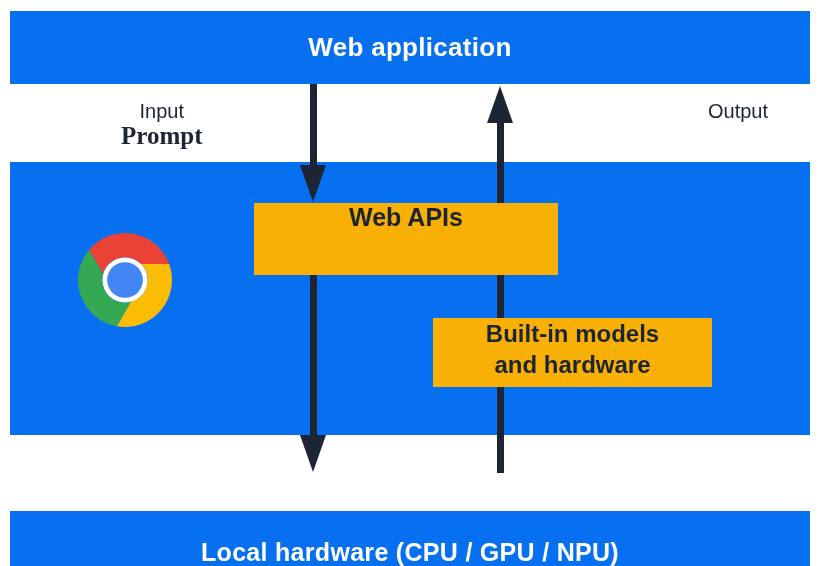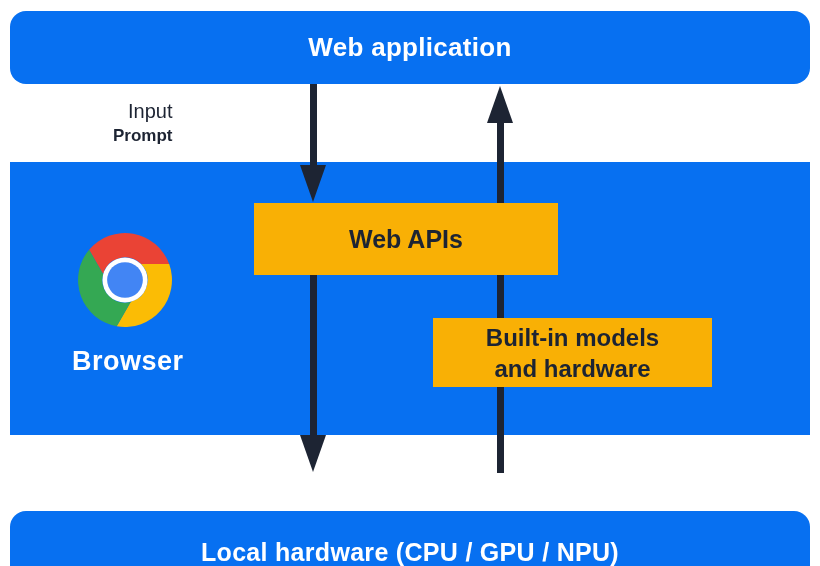--- a/index.html
+++ b/index.html
@@ -32,7 +32,6 @@
     display: flex;
     align-items: center;
     justify-content: center;
-    border-radius: 16px;
   }
   .bar.top    { top: 11px;  height: 73px; }
   .bar.bottom { top: 473px; height: 82px; margin-top: 38px; }

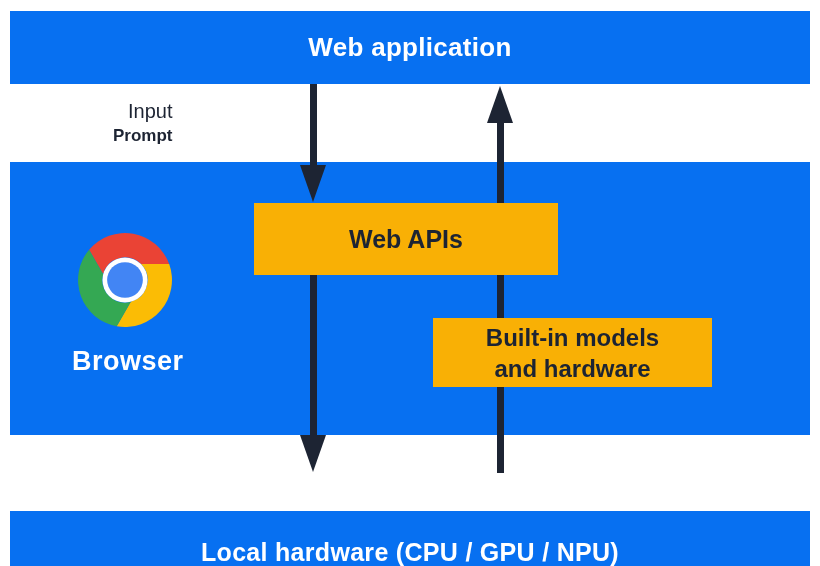--- a/index.html
+++ b/index.html
@@ -44,7 +44,7 @@
   .bar.bottom .bar-label { font-size: 25px; }
 
   .io-group { position: absolute; top: 100px; color: var(--ink, #1d2433); }
-  .io-group.left  { left: 113px; text-align: right; }
+  .io-group.left  { left: 121px; text-align: center; }
   .io-group.right { right: 52px; text-align: right; }
   .io-caption { font-size: 20px; line-height: 23px; font-weight: normal; }
   .io-value   { font-size: 17px; line-height: 26px; font-weight: bold; }

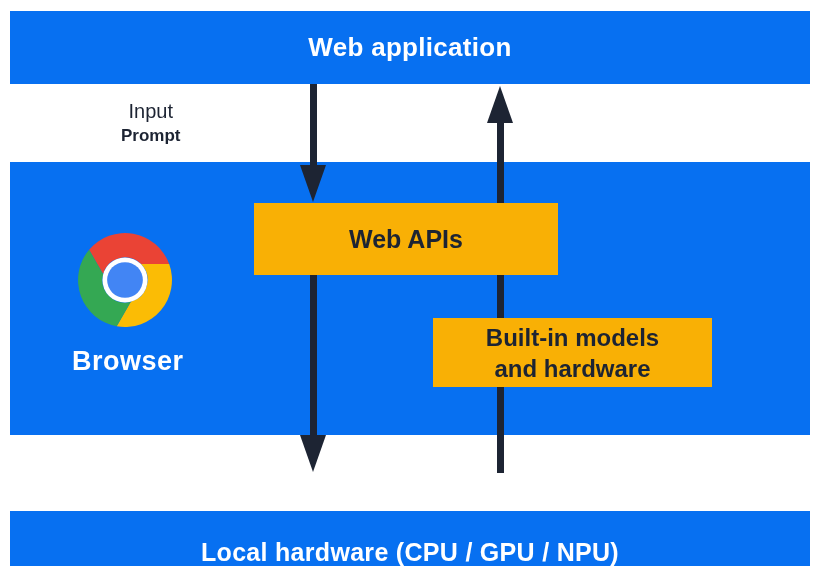--- a/index.html
+++ b/index.html
@@ -128,6 +128,7 @@
   </div>
 
   <div class="io-group right">
+    <div class="io-caption">Output</div>
   </div>
 
   <div class="panel">

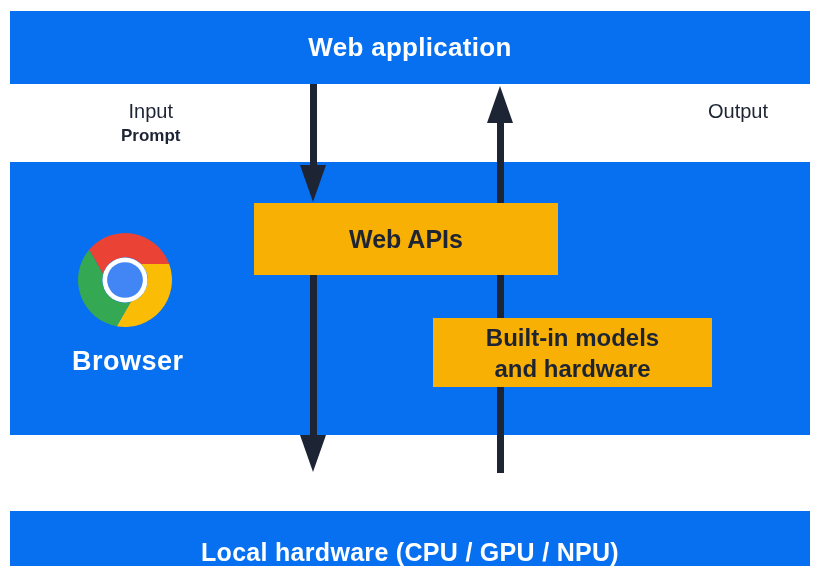--- a/index.html
+++ b/index.html
@@ -47,7 +47,7 @@
   .io-group.left  { left: 121px; text-align: center; }
   .io-group.right { right: 52px; text-align: right; }
   .io-caption { font-size: 20px; line-height: 23px; font-weight: normal; }
-  .io-value   { font-size: 17px; line-height: 26px; font-weight: bold; }
+  .io-value   { font-size: 25px; line-height: 26px; font-weight: bold; font-family: Liberation Serif, serif; }
 
   .panel {
     position: absolute;

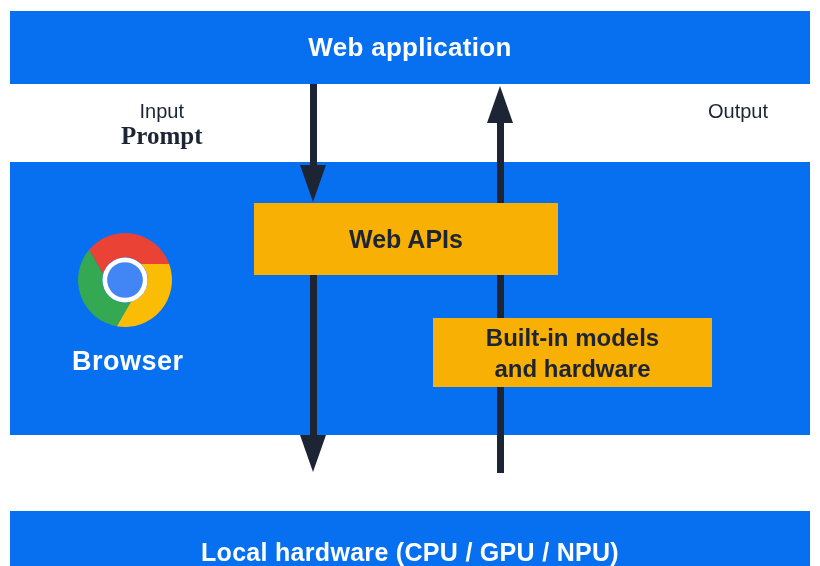--- a/index.html
+++ b/index.html
@@ -83,7 +83,6 @@
     display: flex;
     flex-direction: column;
     align-items: center;
-    justify-content: center;
     text-align: center;
     z-index: 2;
   }

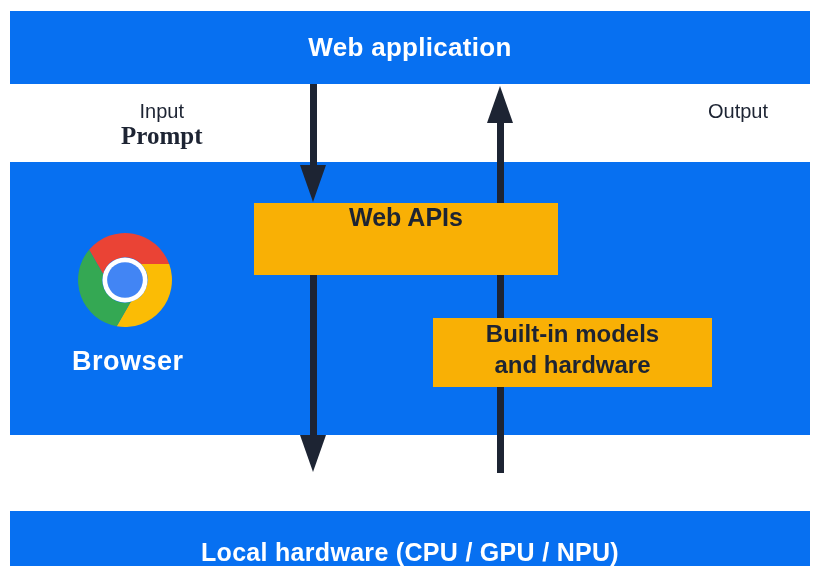--- a/index.html
+++ b/index.html
@@ -140,7 +140,6 @@
       <circle class="logo-blue" cx="50" cy="50" r="19"></circle>
     </svg>
 
-    <div class="browser-label">Browser</div>
 
     <div class="ybox web-apis">
       <span>Web APIs</span>

